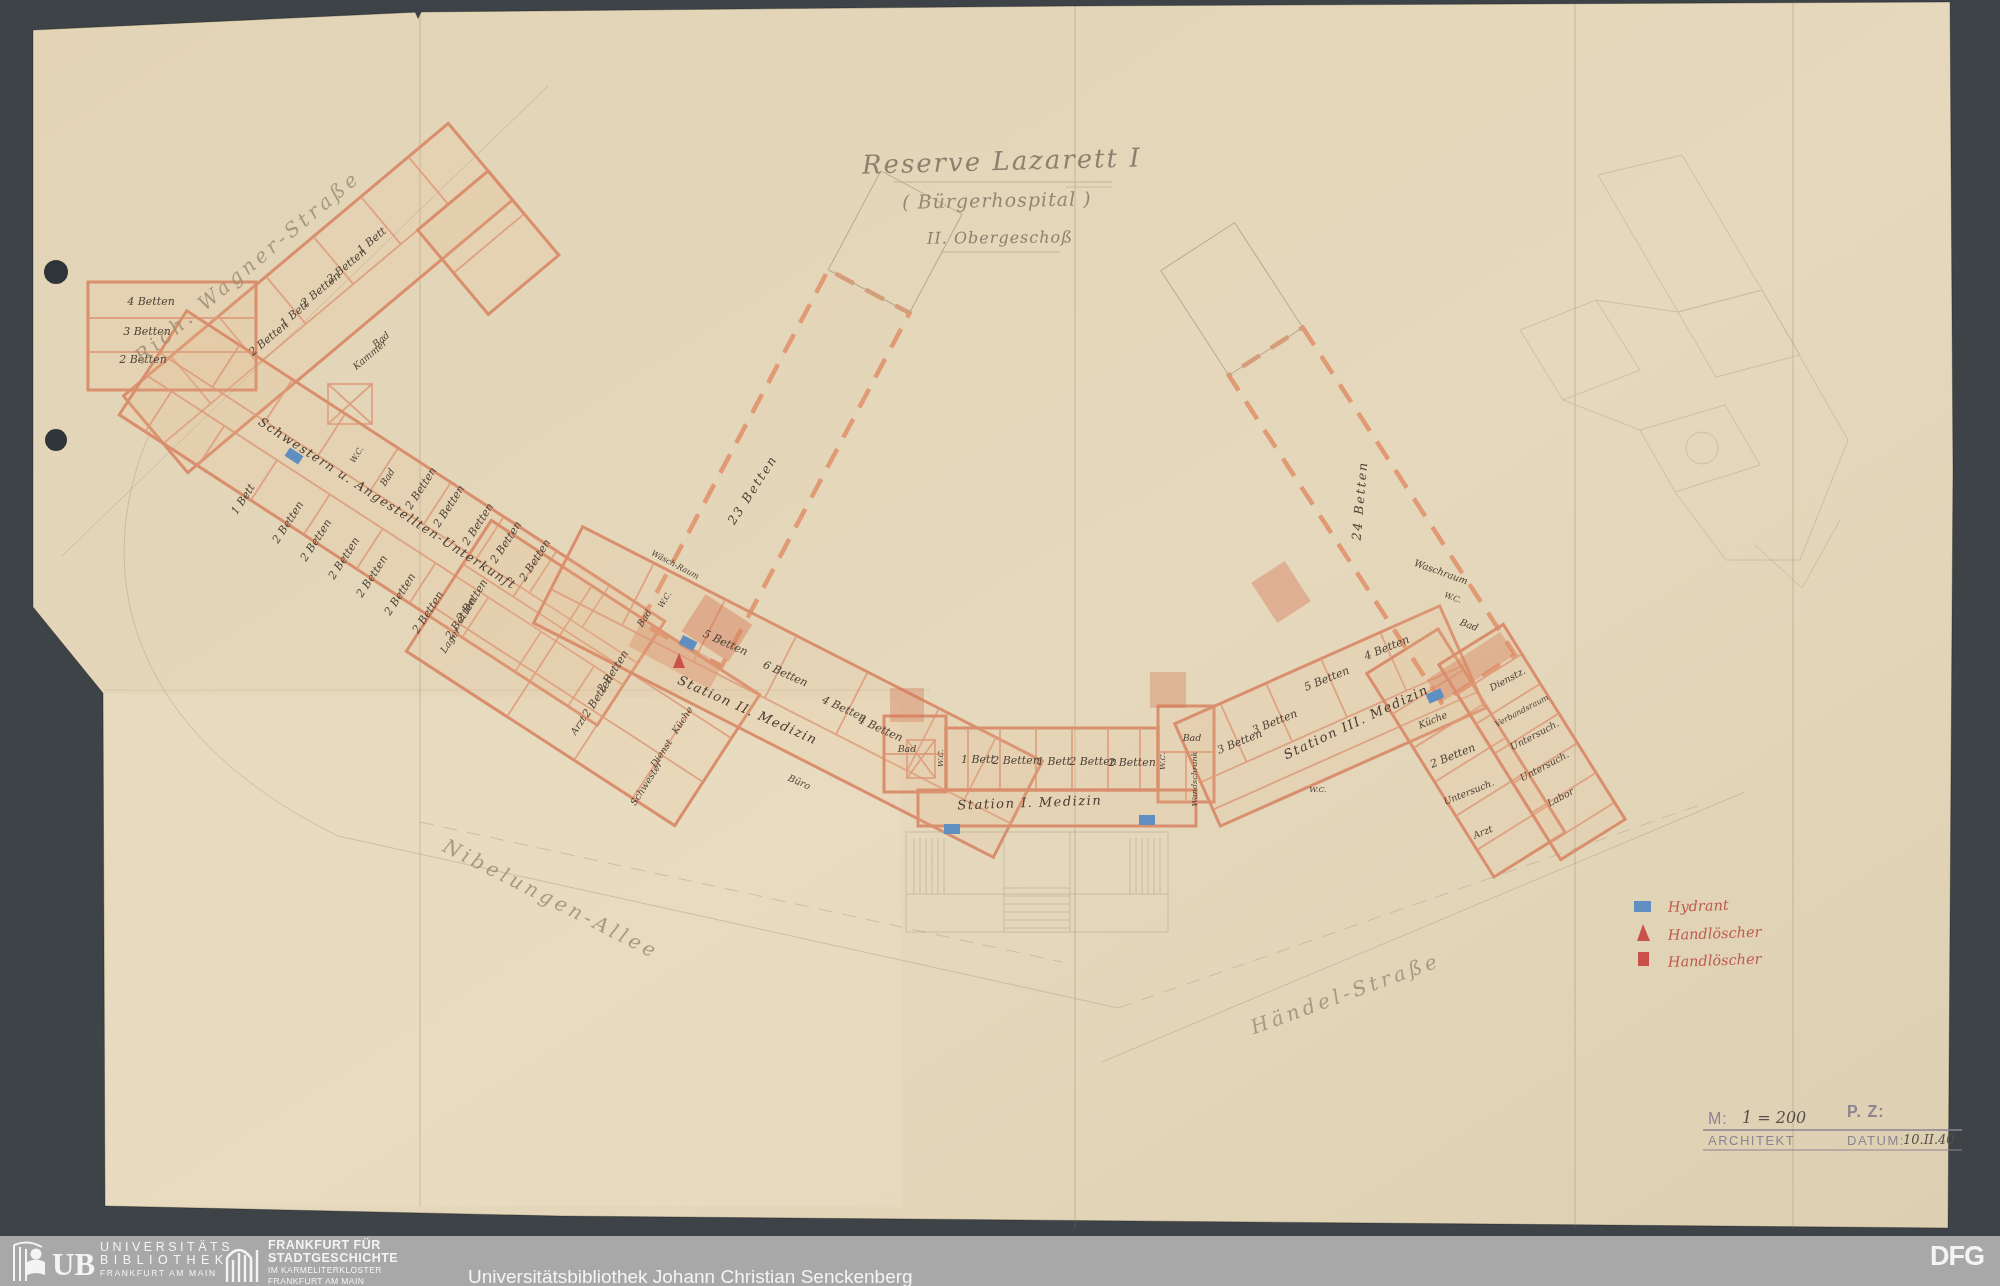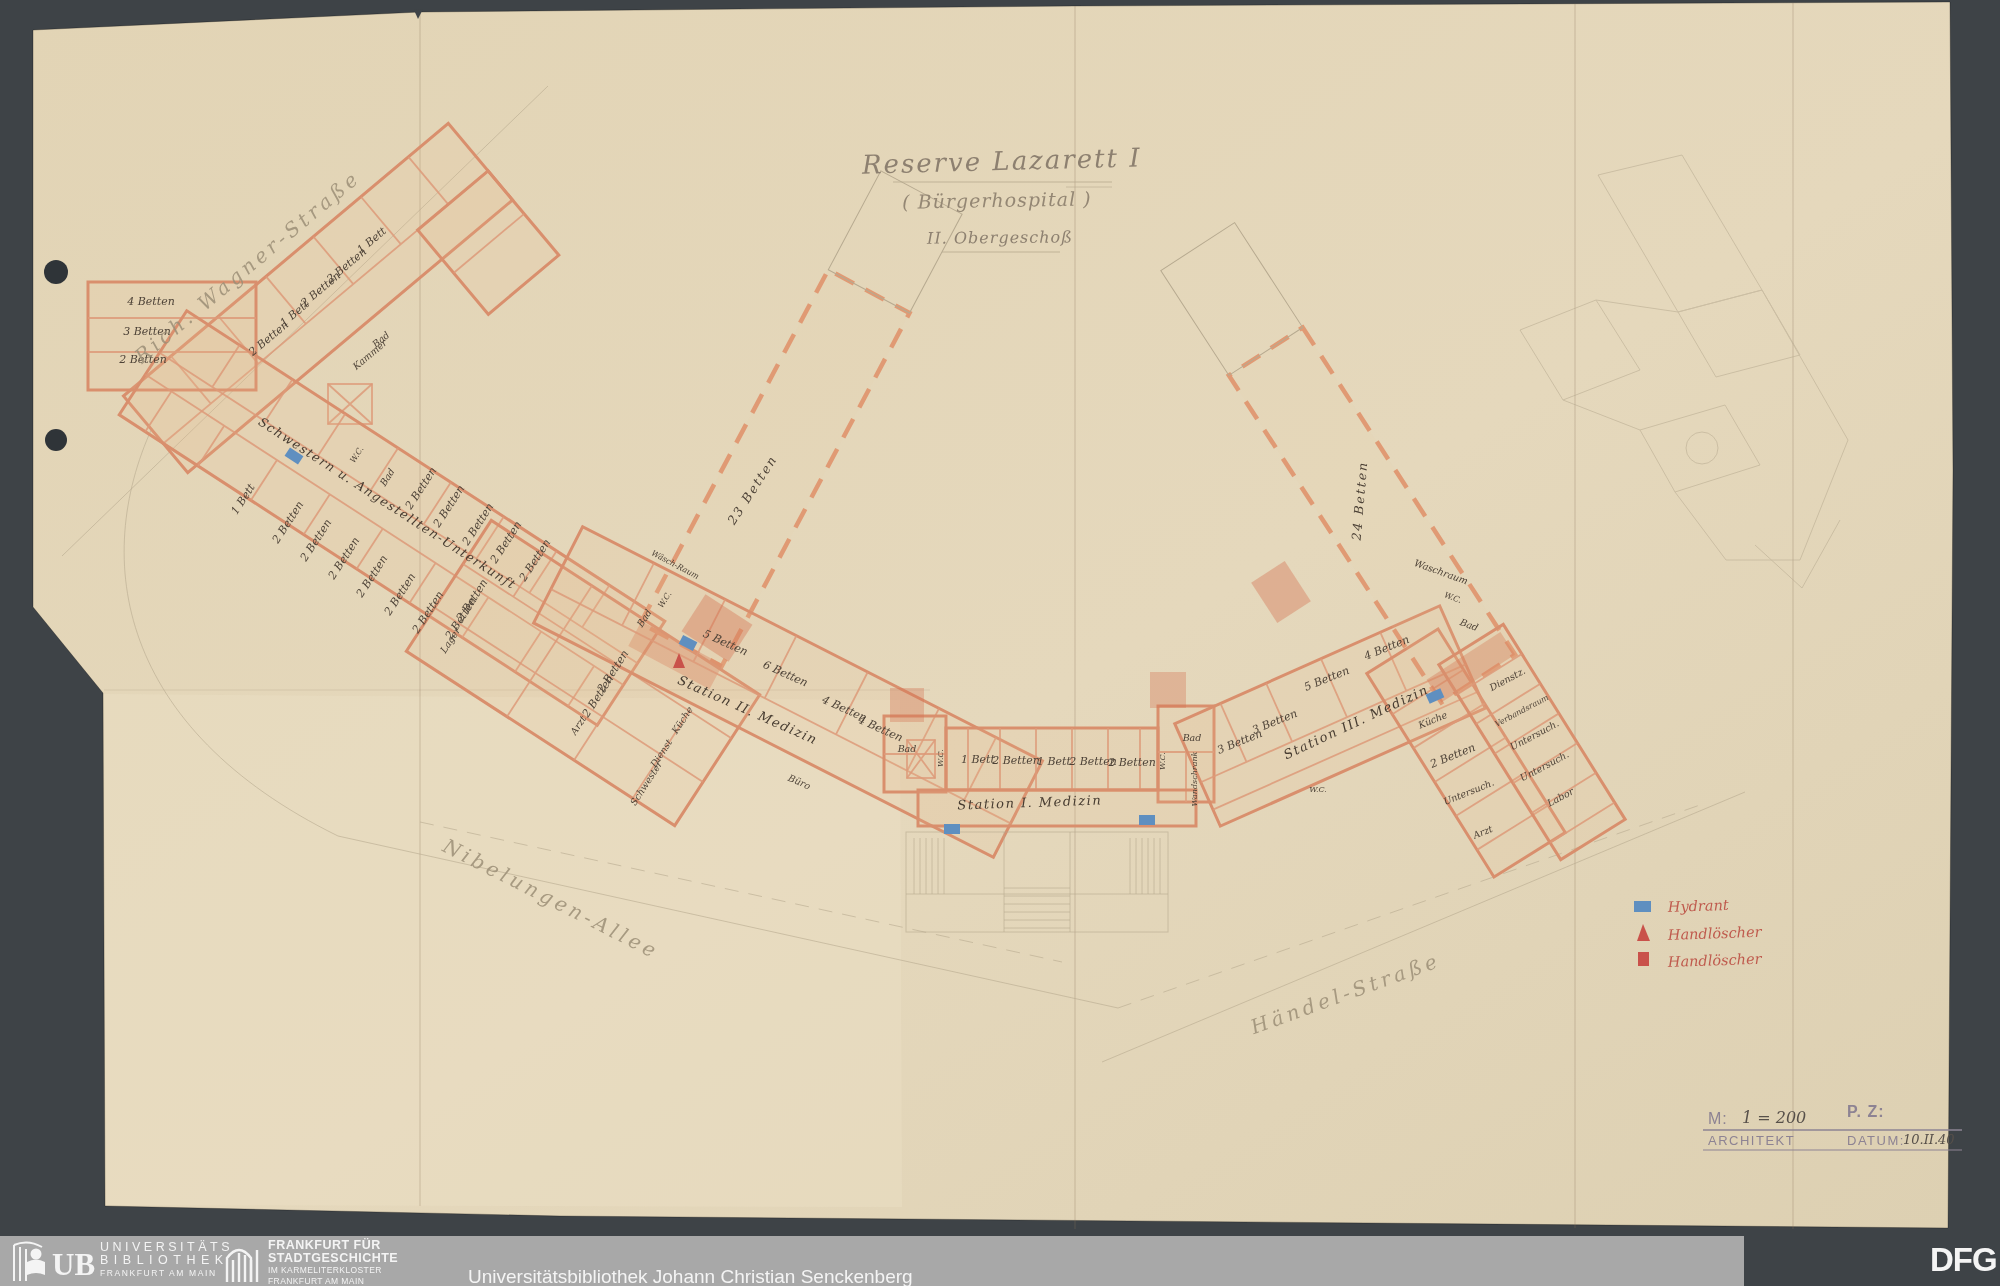--- a/index.html
+++ b/index.html
@@ -28,7 +28,7 @@
   .pc2{stroke:#b7aa90;fill:none;stroke-width:1;opacity:.6;}
   .seam{stroke:rgba(140,120,90,.22);stroke-width:1.5;}
   
-  .footer{position:absolute;left:0;top:1236px;width:1744px;height:50px;background:#a8a8a8;}
+  .footer{position:absolute;left:0;top:1236px;width:2000px;height:50px;background:#a8a8a8;}
   .footer *{color:#f4f4f4;}
   .f-abs{position:absolute;}
   .ub-lines{left:100px;top:5px;line-height:13px;}

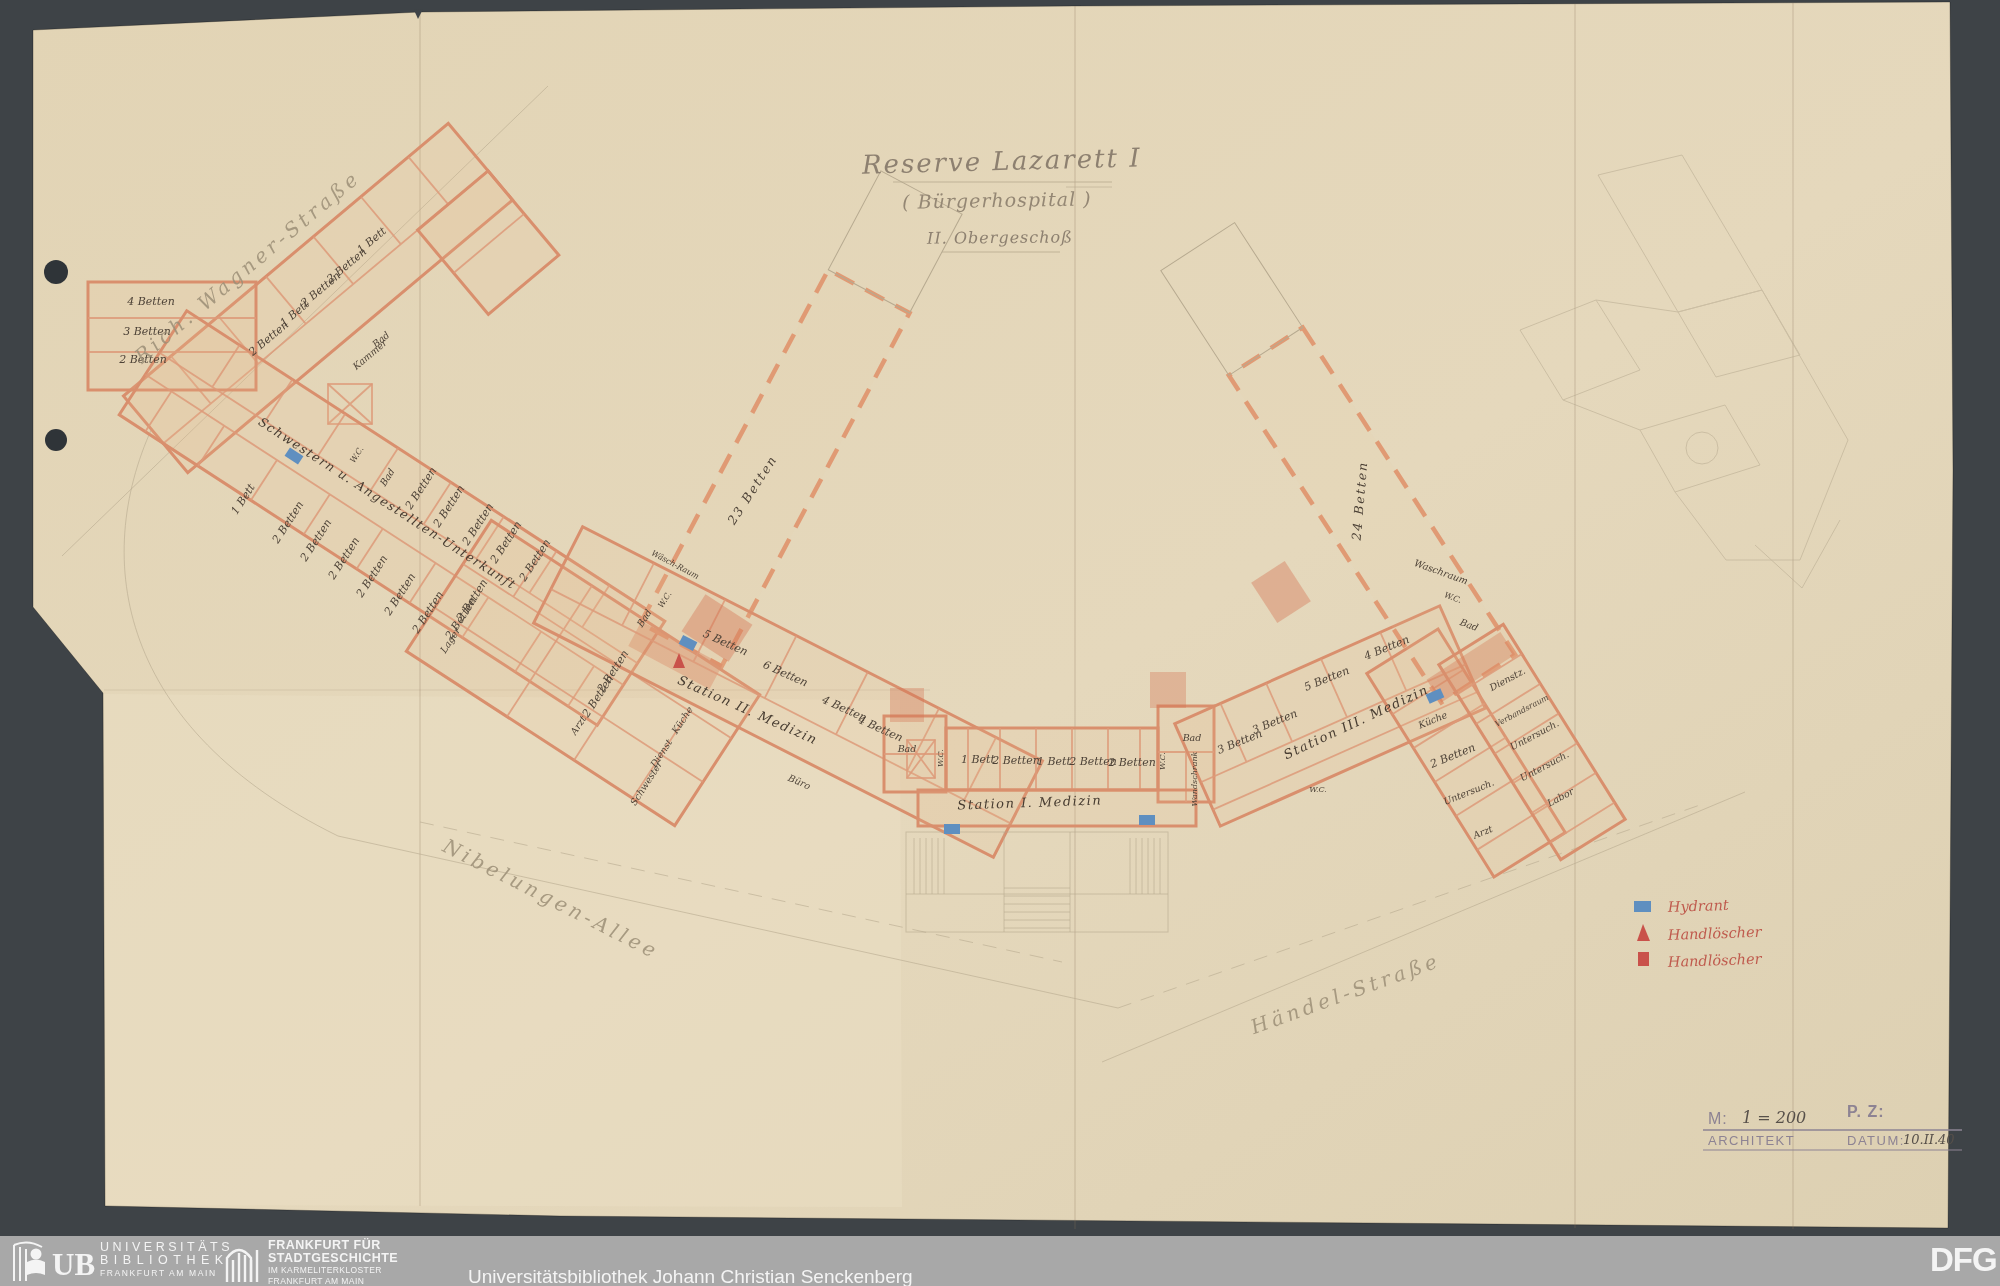--- a/index.html
+++ b/index.html
@@ -39,7 +39,7 @@
   .isg-l1{font-size:12.5px;font-weight:bold;letter-spacing:.5px;line-height:13px;}
   .isg-l2{font-size:8.5px;letter-spacing:.4px;}
   .f-center{left:468px;top:16px;height:50px;line-height:50px;font-size:19px;}
-  .f-dfg{left:1930px;top:5px;font-size:33px;font-weight:800;letter-spacing:-1px;}
+  .f-dfg{left:1930px;top:5px;font-size:27px;font-weight:800;letter-spacing:-1px;}
 </style>
 </head>
 <body>

